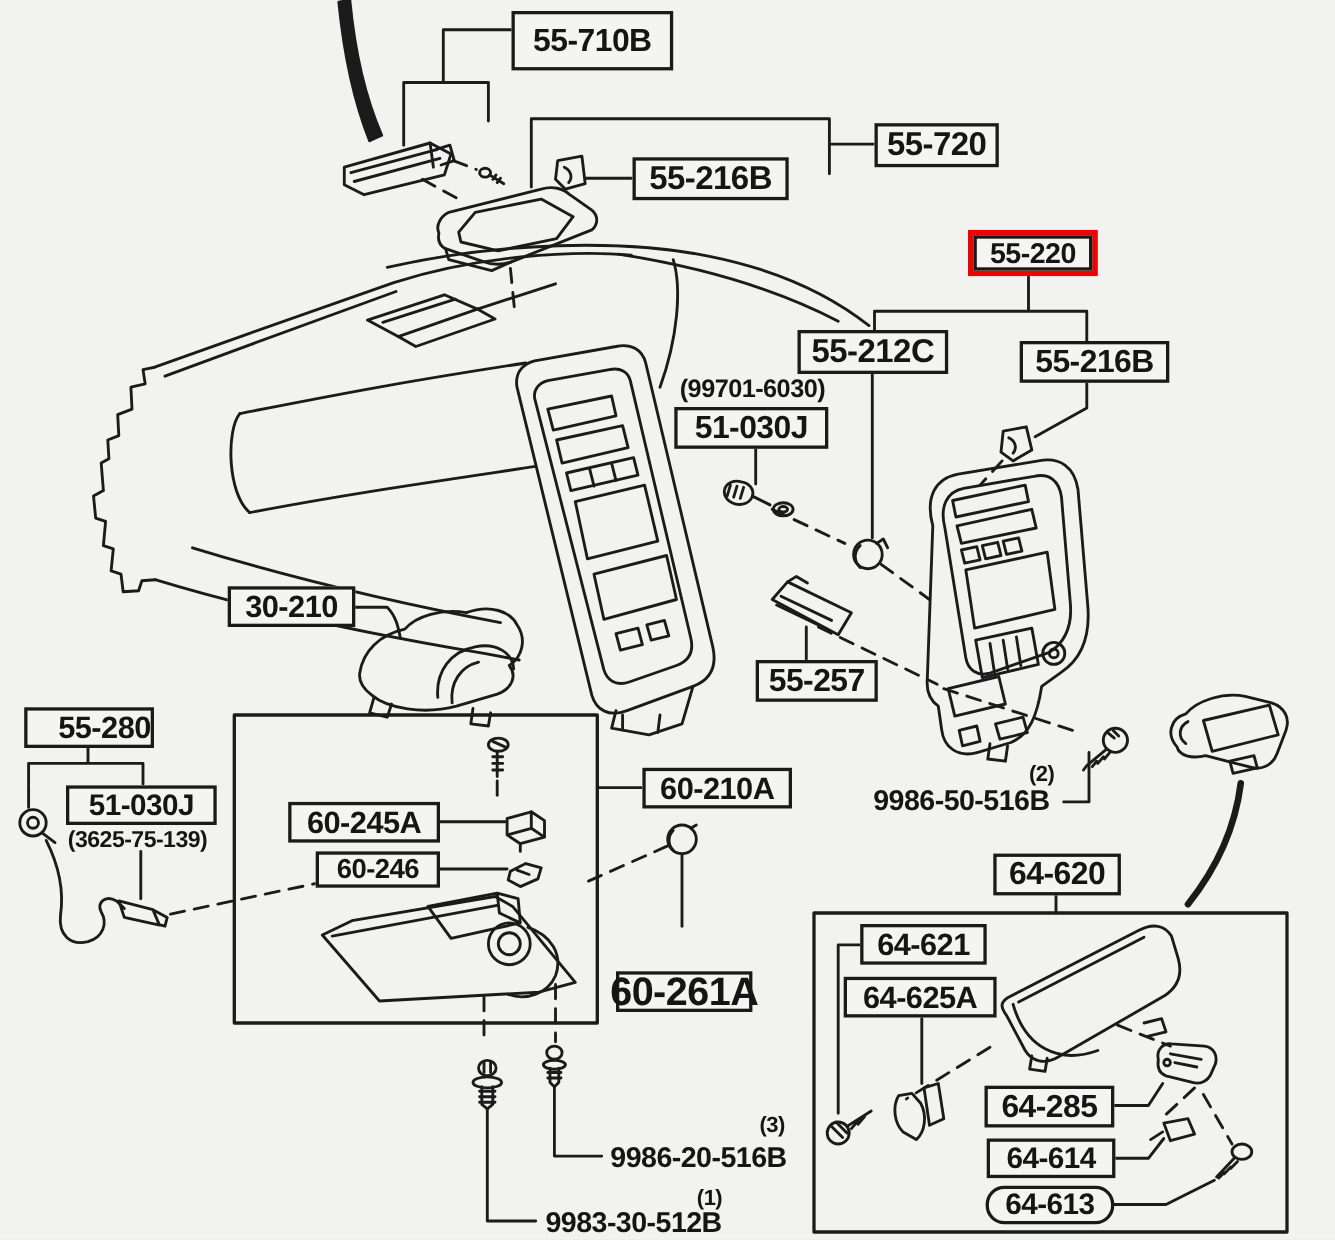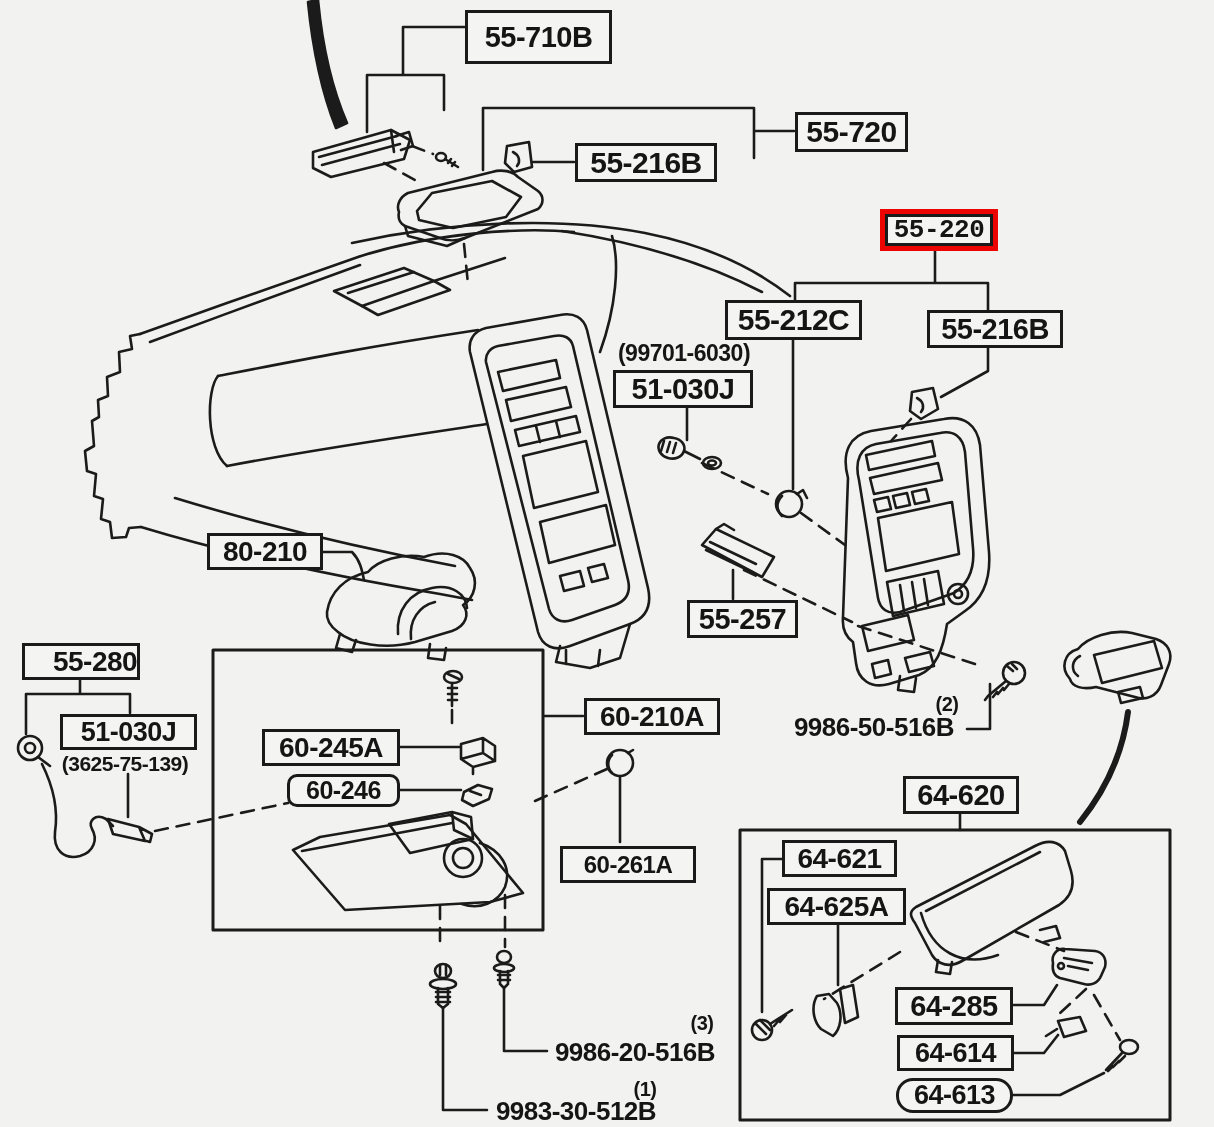--- a/index.html
+++ b/index.html
@@ -254,7 +254,7 @@
       <div class="lbl boxed" style="font-size: 30px; left: 795px; top: 112px; width: 113px; height: 40px; box-sizing: border-box;">55-720</div>
       <div class="lbl boxed" style="font-size: 30px; left: 575px; top: 143px; width: 142px; height: 39px; box-sizing: border-box;">55-216B</div>
       <div class="hlwrap" style="border-color: rgb(236, 4, 0); left: 880px; top: 209px; width: 118px; height: 42px; box-sizing: border-box;">
-        <div class="inner" style="font-size: 26px; font-family: Liberation Mono, monospace;">55-220</div>
+        <div class="inner" style="font-size: 26px;">55-220</div>
       </div>
       <div class="lbl boxed" style="font-size: 30px; left: 725px; top: 300px; width: 137px; height: 40px; box-sizing: border-box;">55-212C</div>
       <div class="lbl boxed" style="font-size: 29px; left: 927px; top: 310px; width: 136px; height: 38px; box-sizing: border-box;">55-216B</div>

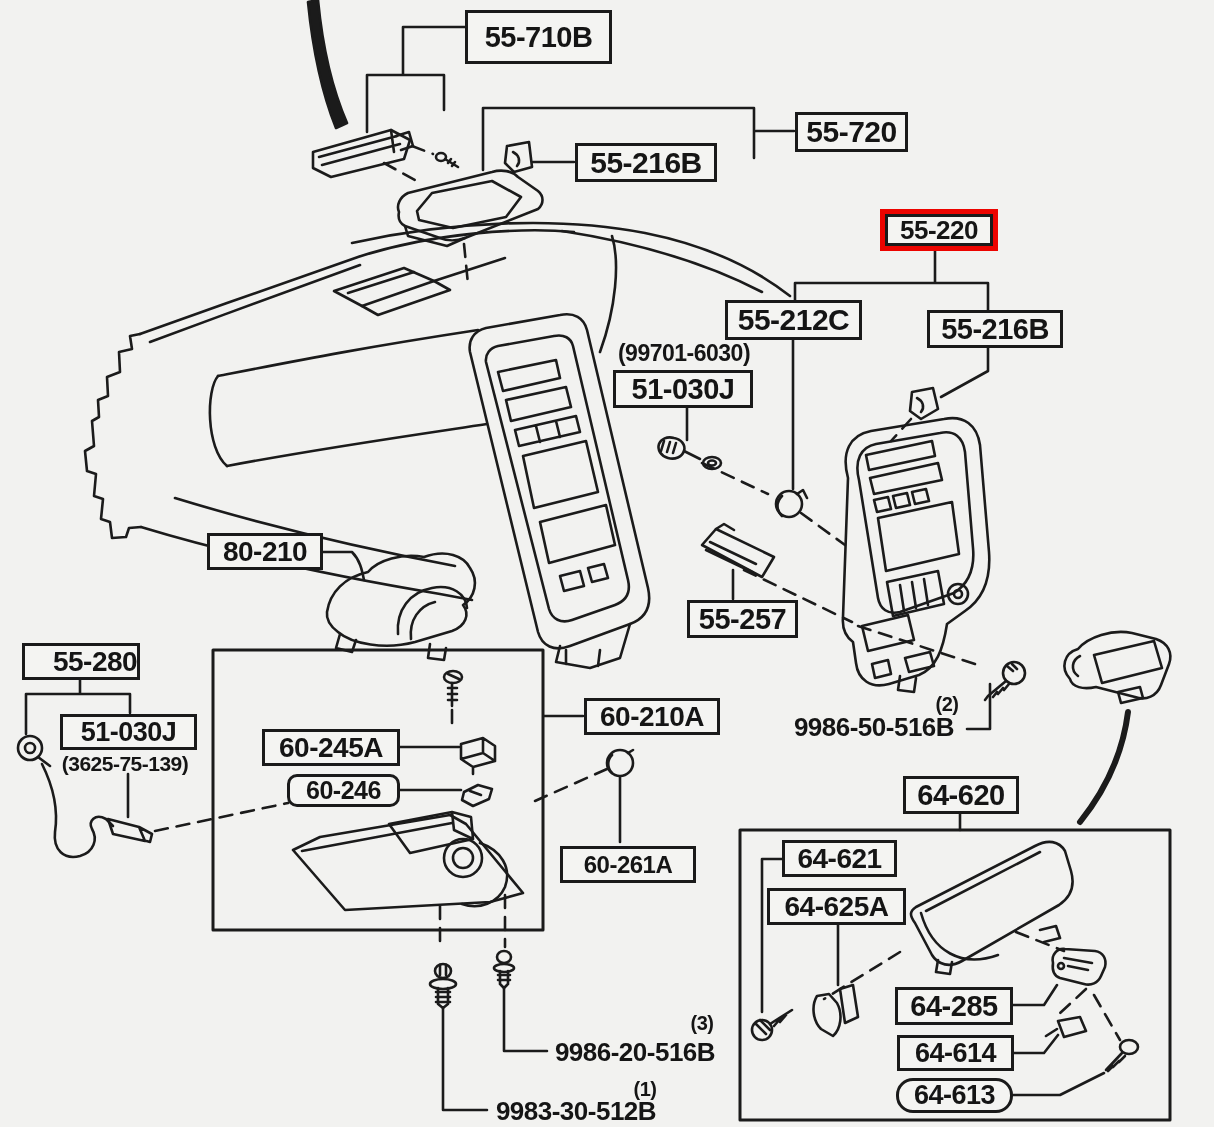--- a/index.html
+++ b/index.html
@@ -260,7 +260,7 @@
       <div class="lbl boxed" style="font-size: 29px; left: 927px; top: 310px; width: 136px; height: 38px; box-sizing: border-box;">55-216B</div>
       <div class="lbl plain" style="font-size: 23px; left: 604px; top: 340px; width: 160px; height: 27px; box-sizing: border-box;">(99701-6030)</div>
       <div class="lbl boxed" style="font-size: 29px; left: 613px; top: 370px; width: 140px; height: 38px; box-sizing: border-box;">51-030J</div>
-      <div class="lbl boxed" style="font-size: 28px; left: 207px; top: 533px; width: 116px; height: 37px; box-sizing: border-box;">80-210</div>
+      <div class="lbl boxed" style="font-size: 28px; left: 207px; top: 533px; width: 116px; height: 37px; box-sizing: border-box;">30-210</div>
       <div class="lbl boxed" style="font-size: 29px; left: 687px; top: 600px; width: 111px; height: 38px; box-sizing: border-box;">55-257</div>
       <div class="lbl boxed" style="font-size: 28px; left: 22px; top: 643px; width: 118px; height: 37px; box-sizing: border-box; padding-left: 28px;">55-280</div>
       <div class="lbl boxed" style="font-size: 27px; left: 60px; top: 714px; width: 137px; height: 36px; box-sizing: border-box;">51-030J</div>

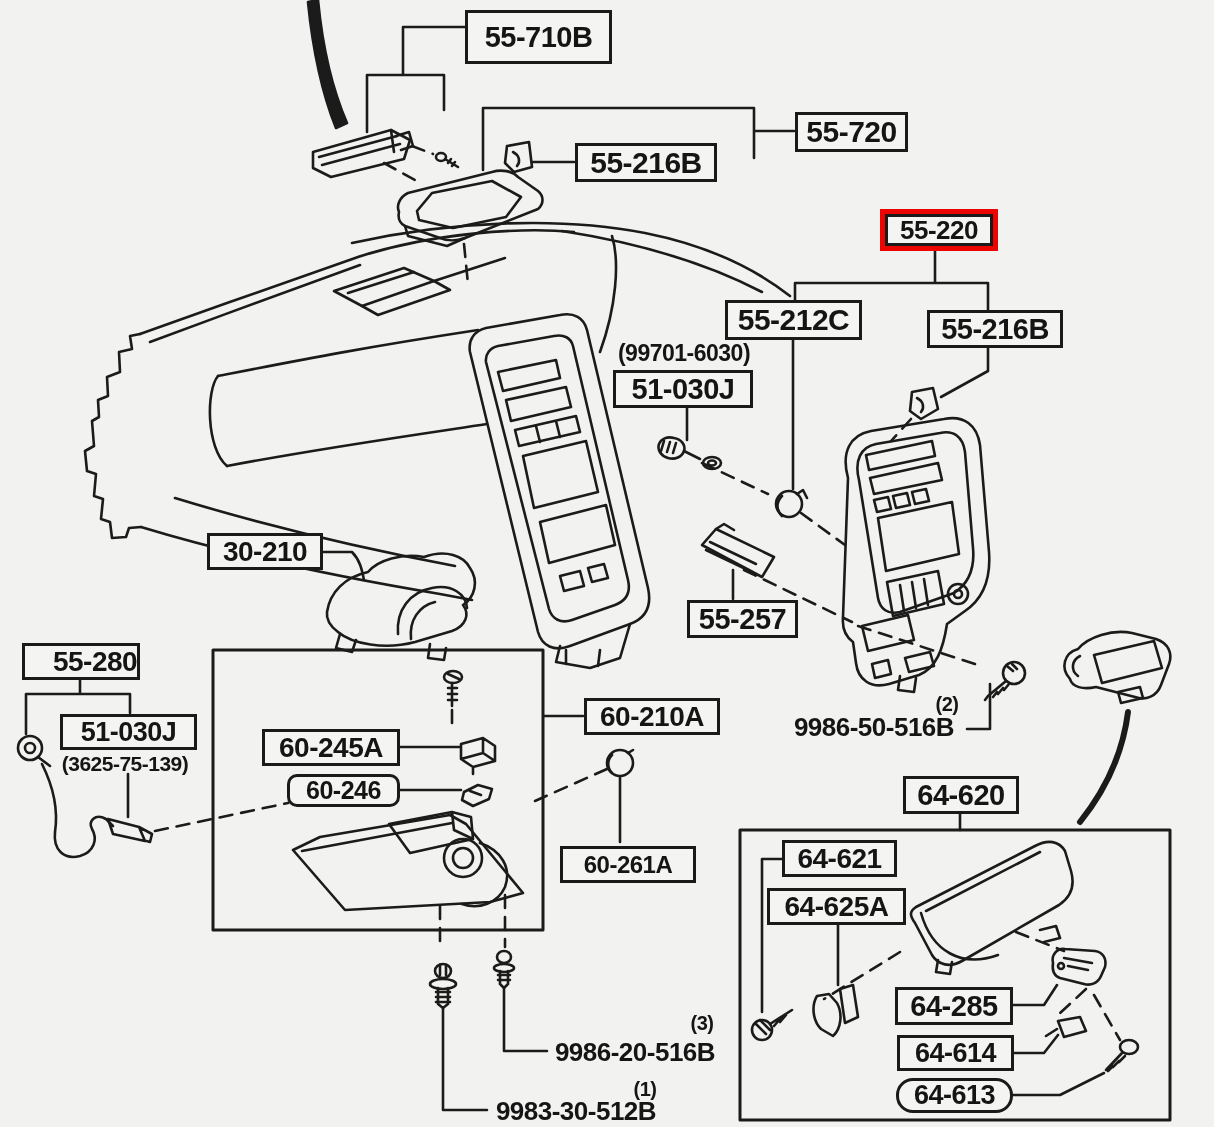--- a/index.html
+++ b/index.html
@@ -267,7 +267,7 @@
       <div class="lbl plain" style="font-size: 21px; left: 40px; top: 751px; width: 170px; height: 24px; box-sizing: border-box;">(3625-75-139)</div>
       <div class="lbl boxed" style="font-size: 28px; left: 584px; top: 698px; width: 136px; height: 37px; box-sizing: border-box;">60-210A</div>
       <div class="lbl boxed" style="font-size: 28px; left: 262px; top: 729px; width: 138px; height: 37px; box-sizing: border-box;">60-245A</div>
-      <div class="lbl boxed" style="font-size: 25px; left: 287px; top: 774px; width: 113px; height: 33px; box-sizing: border-box; border-radius: 10px;">60-246</div>
+      <div class="lbl boxed" style="font-size: 25px; left: 287px; top: 774px; width: 113px; height: 33px; box-sizing: border-box;">60-246</div>
       <div class="lbl boxed" style="font-size: 24px; left: 560px; top: 846px; width: 136px; height: 37px; box-sizing: border-box;">60-261A</div>
       <div class="lbl plain" style="font-size: 20px; left: 928px; top: 692px; width: 38px; height: 23px; box-sizing: border-box;">(2)</div>
       <div class="lbl plain" style="font-size: 26px; left: 780px; top: 712px; width: 188px; height: 30px; box-sizing: border-box;">9986-50-516B</div>

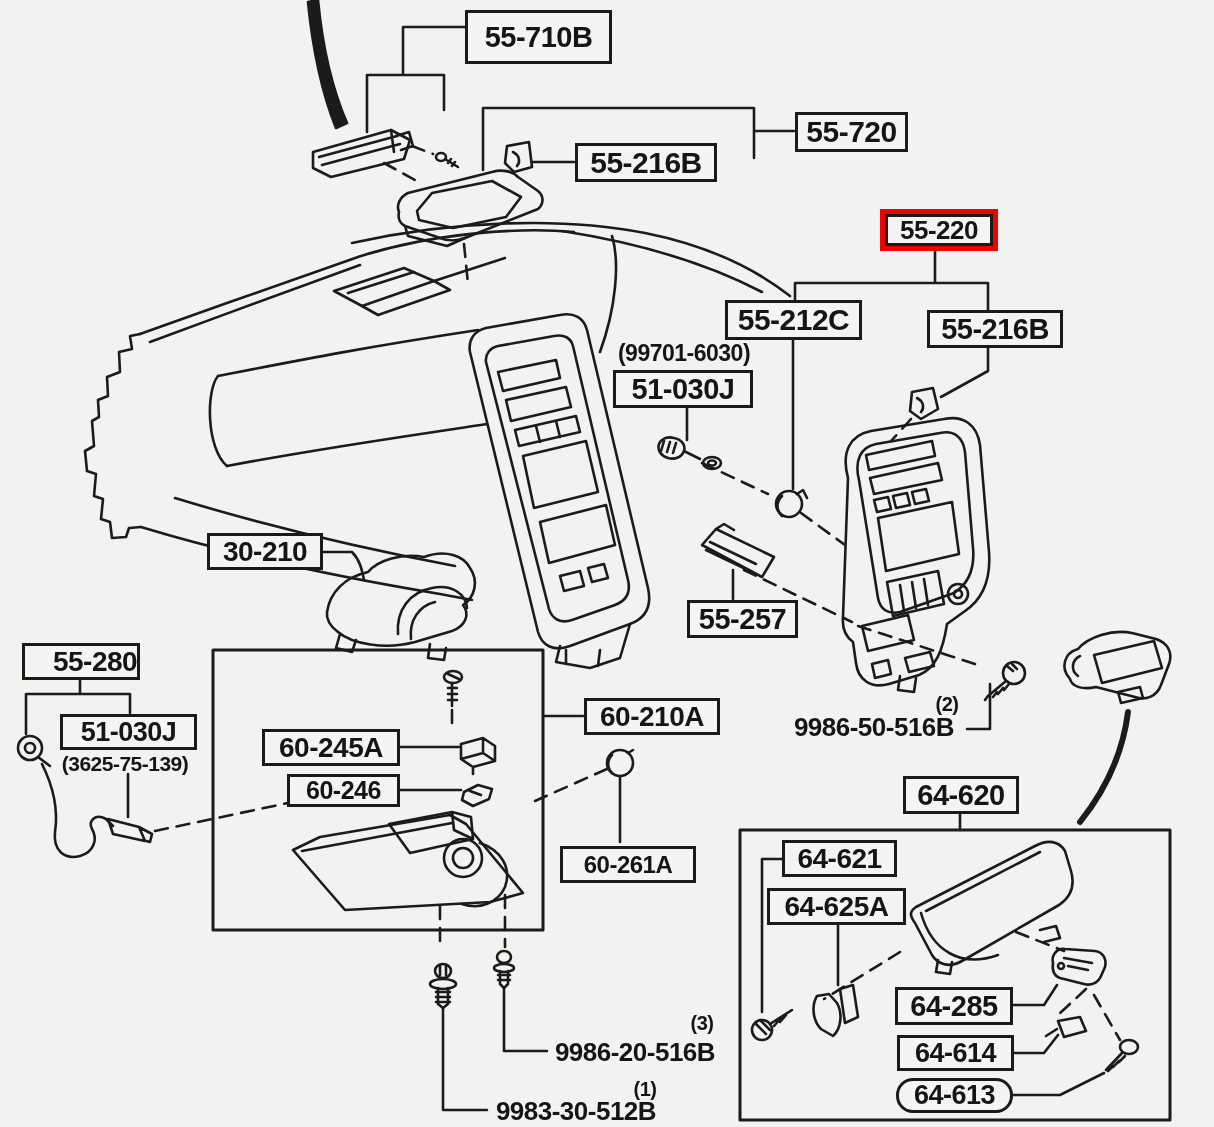--- a/index.html
+++ b/index.html
@@ -268,7 +268,7 @@
       <div class="lbl boxed" style="font-size: 28px; left: 584px; top: 698px; width: 136px; height: 37px; box-sizing: border-box;">60-210A</div>
       <div class="lbl boxed" style="font-size: 28px; left: 262px; top: 729px; width: 138px; height: 37px; box-sizing: border-box;">60-245A</div>
       <div class="lbl boxed" style="font-size: 25px; left: 287px; top: 774px; width: 113px; height: 33px; box-sizing: border-box;">60-246</div>
-      <div class="lbl boxed" style="font-size: 24px; left: 560px; top: 846px; width: 136px; height: 37px; box-sizing: border-box;">60-261A</div>
+      <div class="lbl boxed" style="font-size: 36px; left: 560px; top: 883px; width: 124px; height: 37px; box-sizing: border-box;">60-261A</div>
       <div class="lbl plain" style="font-size: 20px; left: 928px; top: 692px; width: 38px; height: 23px; box-sizing: border-box;">(2)</div>
       <div class="lbl plain" style="font-size: 26px; left: 780px; top: 712px; width: 188px; height: 30px; box-sizing: border-box;">9986-50-516B</div>
       <div class="lbl boxed" style="font-size: 29px; left: 903px; top: 776px; width: 116px; height: 38px; box-sizing: border-box;">64-620</div>

